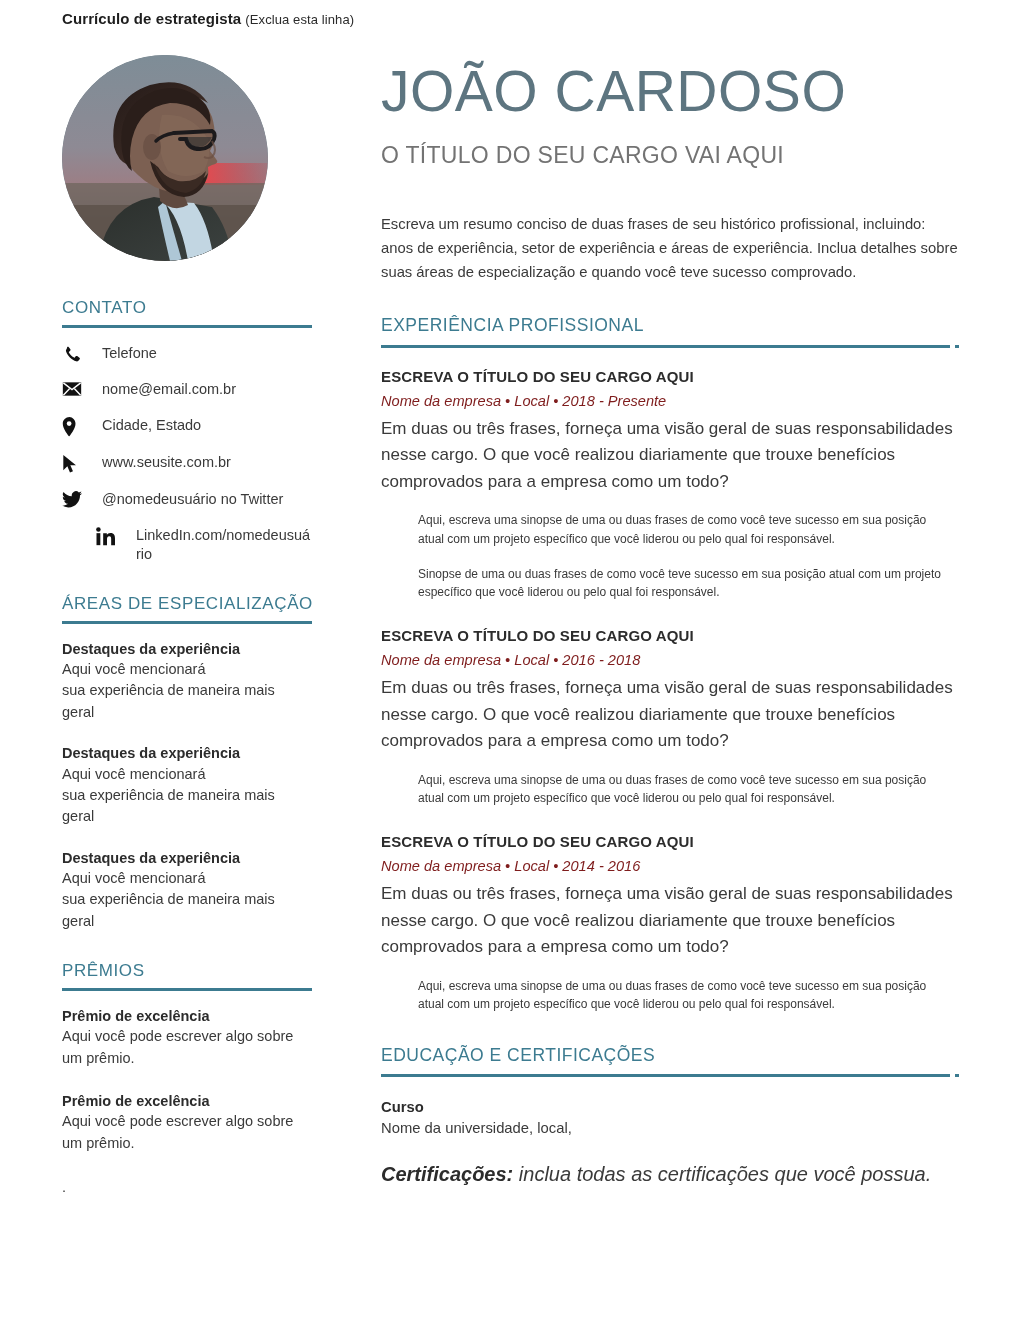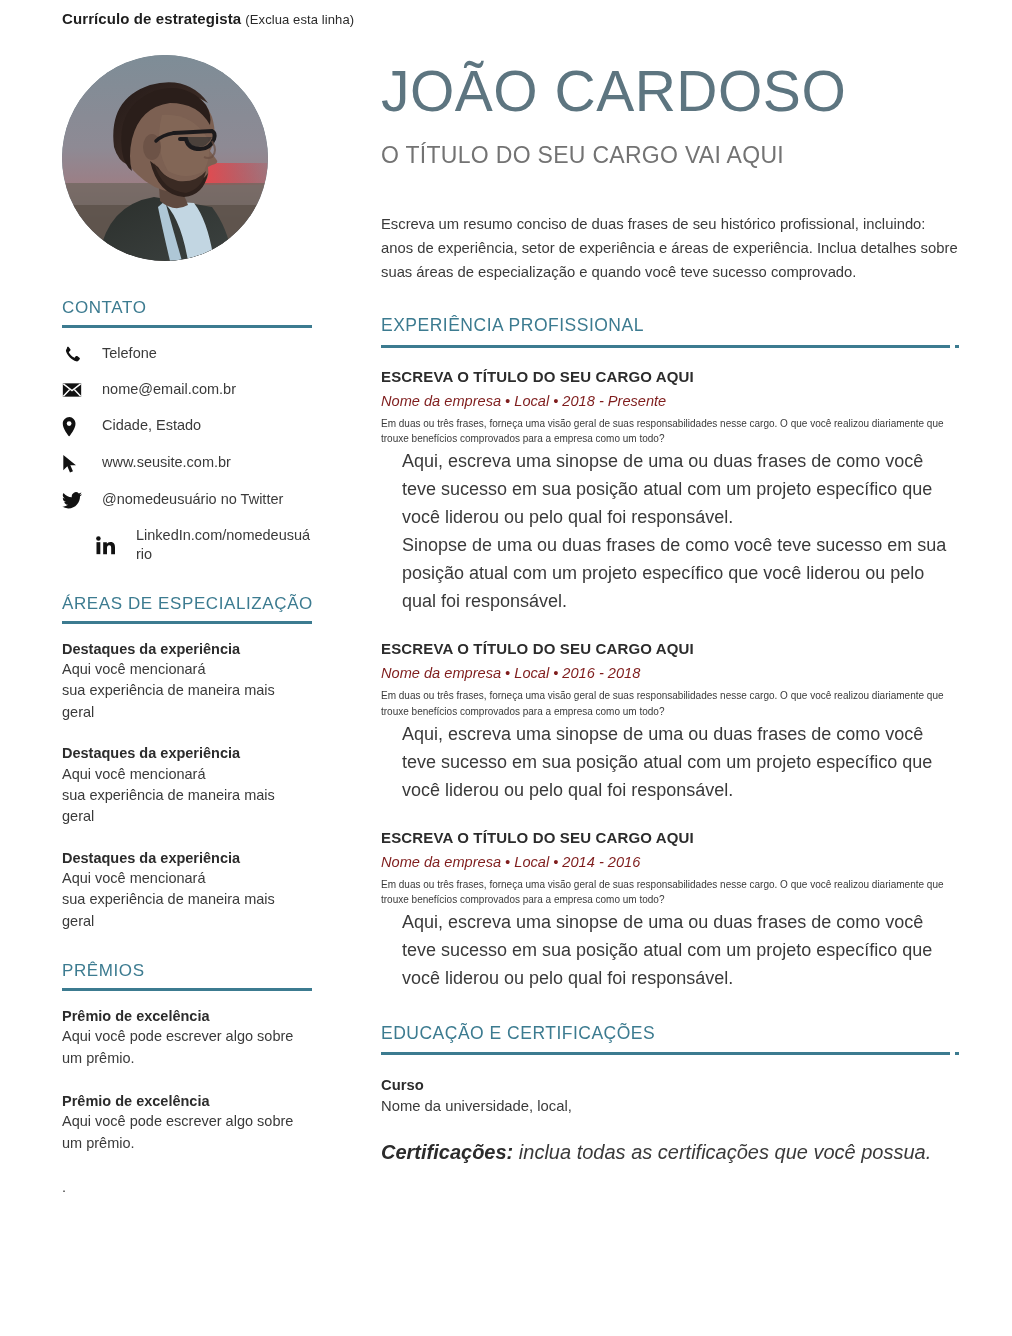--- a/index.html
+++ b/index.html
@@ -93,7 +93,7 @@
   .contact-list { margin: 0; padding: 0; list-style: none; }
   .contact-row {
     display: flex;
-    align-items: center;
+    align-items: flex-start;
     margin-bottom: 16px;
     min-height: 20px;
   }

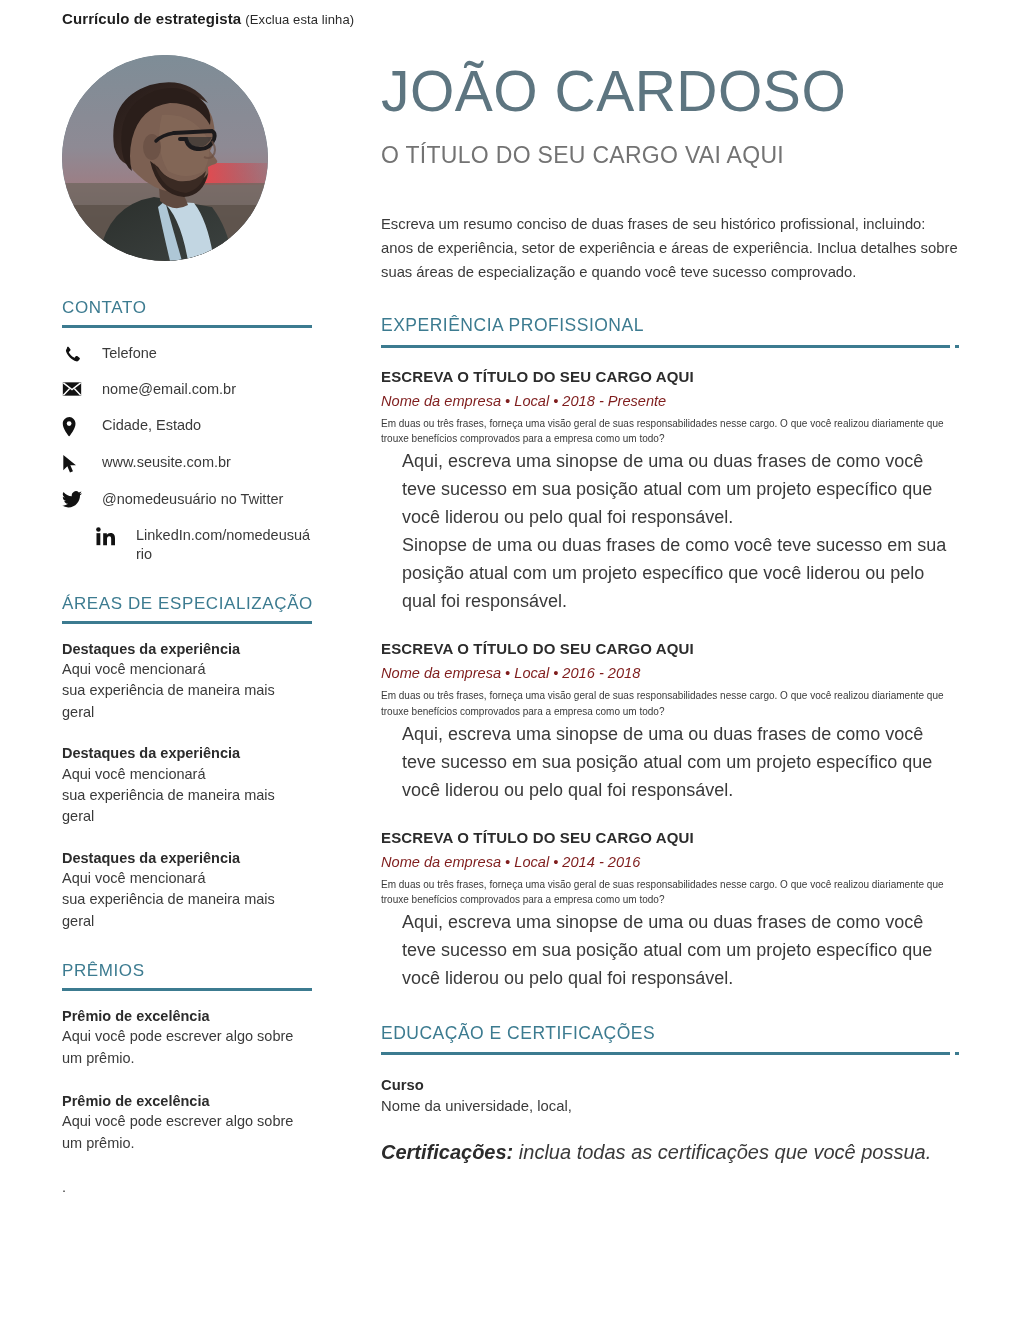--- a/index.html
+++ b/index.html
@@ -210,7 +210,7 @@
     line-height: 1.3;
   }
   .job-desc {
-    font-size: 10px;
+    font-size: 17px;
     color: #3a3a3a;
     line-height: 1.56;
     margin: 0;

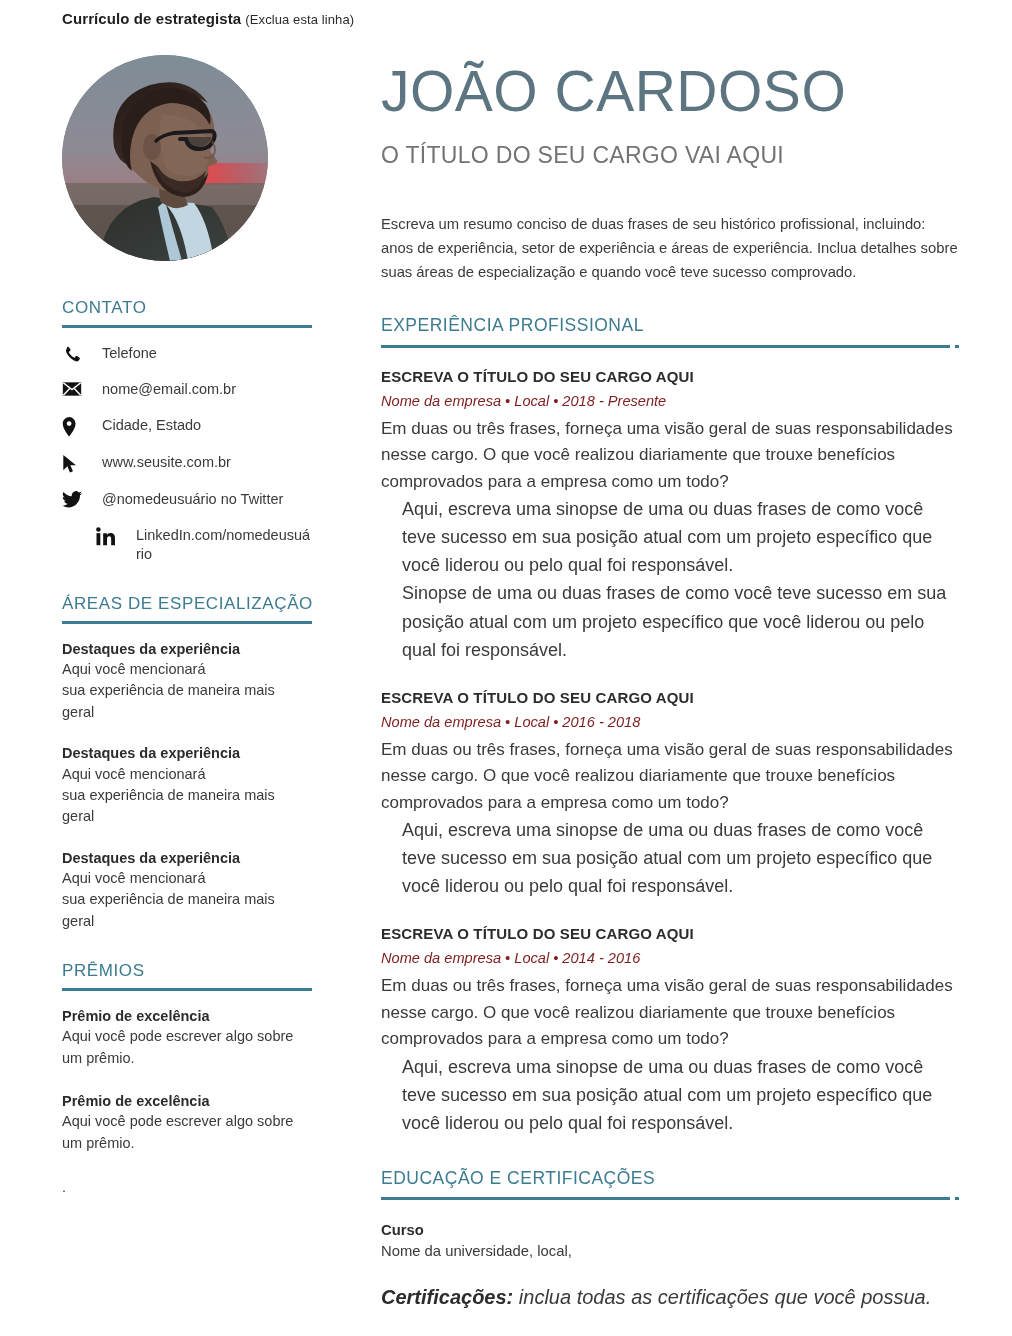--- a/index.html
+++ b/index.html
@@ -216,10 +216,10 @@
     margin: 0;
   }
   .job-bullet {
-    font-size: 18px;
+    font-size: 12px;
     color: #3a3a3a;
     line-height: 1.56;
-    margin: 0;
+    margin: 16px;
     padding-left: 21px;
   }
 

